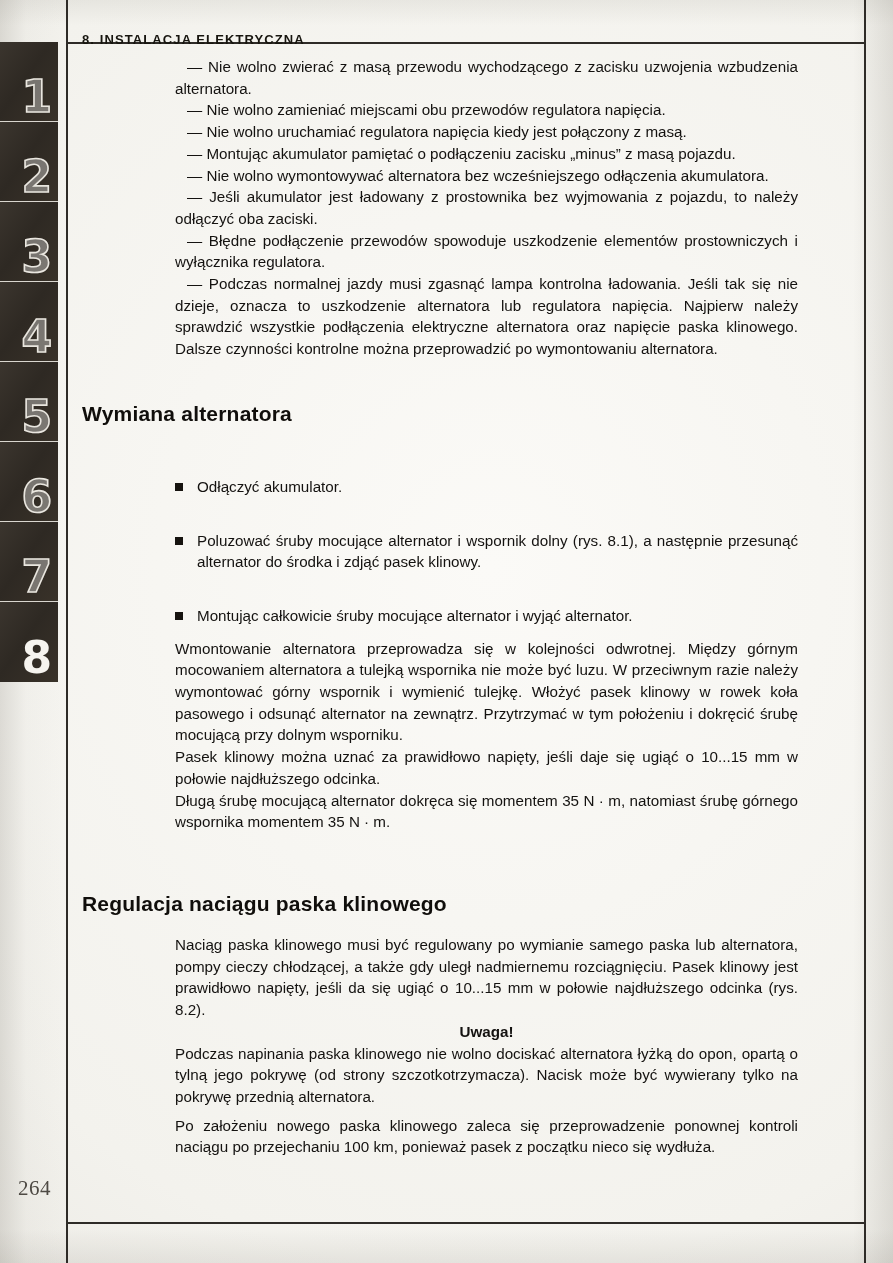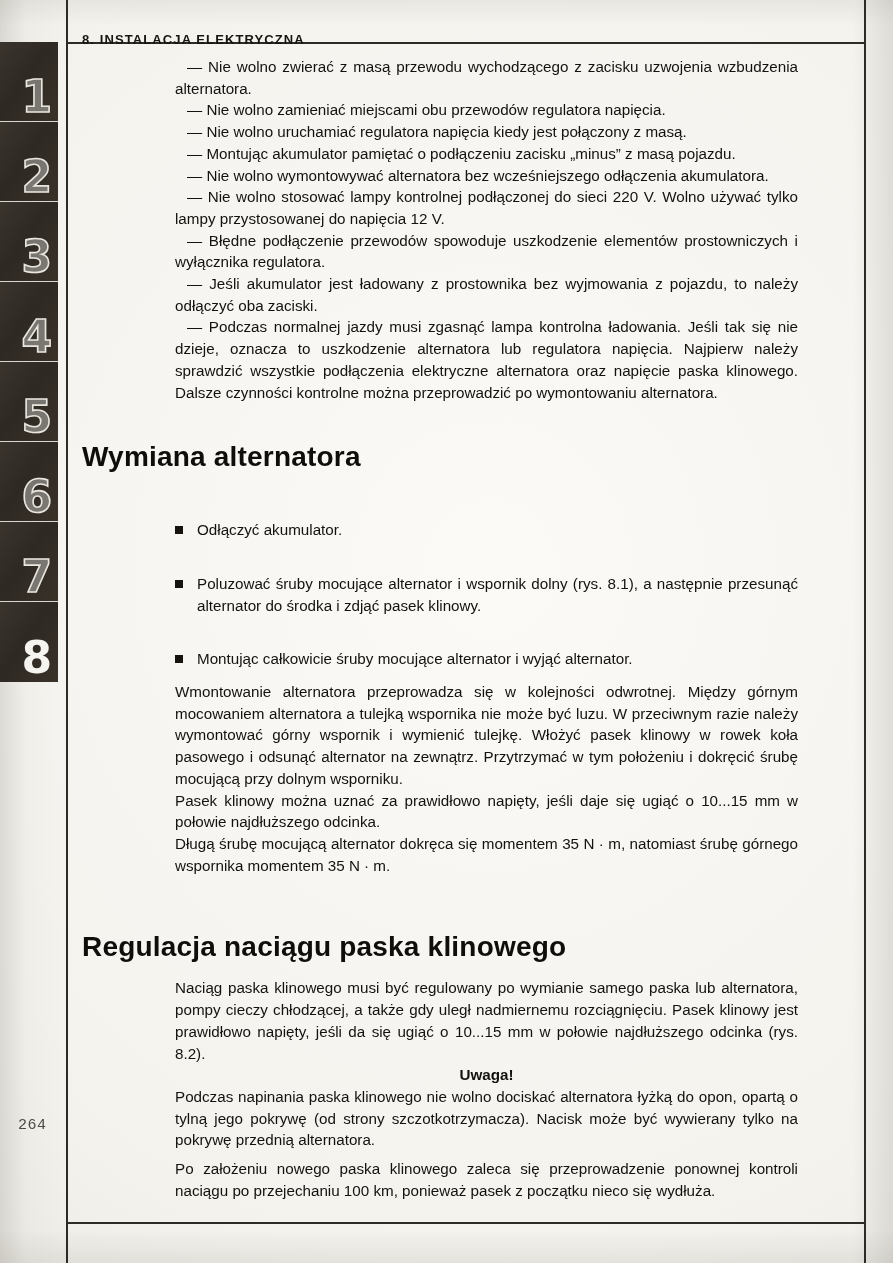--- a/index.html
+++ b/index.html
@@ -209,7 +209,6 @@
       <p class="dash">— Nie wolno uruchamiać regulatora napięcia kiedy jest połączony z masą.</p>
       <p class="dash">— Montując akumulator pamiętać o podłączeniu zacisku „minus” z masą pojazdu.</p>
       <p class="dash">— Nie wolno wymontowywać alternatora bez wcześniejszego odłączenia akumulatora.</p>
-      <p class="dash">— Nie wolno stosować lampy kontrolnej podłączonej do sieci 220 V. Wolno używać tylko lampy przystosowanej do napięcia 12 V.</p>
       <p class="dash">— Błędne podłączenie przewodów spowoduje uszkodzenie elementów prostowniczych i wyłącznika regulatora.</p>
       <p class="dash">— Jeśli akumulator jest ładowany z prostownika bez wyjmowania z pojazdu, to należy odłączyć oba zaciski.</p>
       <p class="dash">— Podczas normalnej jazdy musi zgasnąć lampa kontrolna ładowania. Jeśli tak się nie dzieje, oznacza to uszkodzenie alternatora lub regulatora napięcia. Najpierw należy sprawdzić wszystkie podłączenia elektryczne alternatora oraz napięcie paska klinowego. Dalsze czynności kontrolne można przeprowadzić po wymontowaniu alternatora.</p>

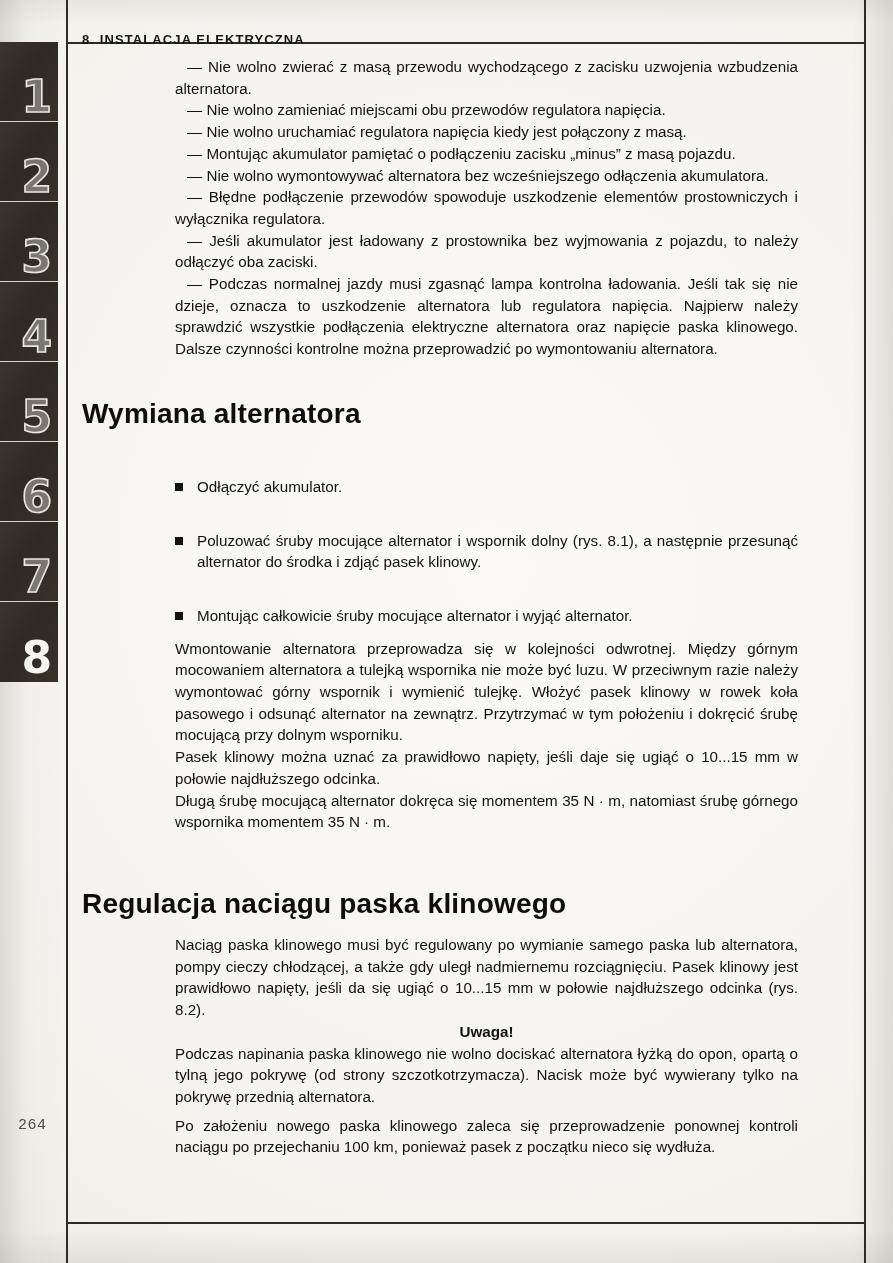--- a/index.html
+++ b/index.html
@@ -209,8 +209,8 @@
       <p class="dash">— Nie wolno uruchamiać regulatora napięcia kiedy jest połączony z masą.</p>
       <p class="dash">— Montując akumulator pamiętać o podłączeniu zacisku „minus” z masą pojazdu.</p>
       <p class="dash">— Nie wolno wymontowywać alternatora bez wcześniejszego odłączenia akumulatora.</p>
+      <p class="dash">— Jeśli akumulator jest ładowany z prostownika bez wyjmowania z pojazdu, to należy odłączyć oba zaciski.</p>
       <p class="dash">— Błędne podłączenie przewodów spowoduje uszkodzenie elementów prostowniczych i wyłącznika regulatora.</p>
-      <p class="dash">— Jeśli akumulator jest ładowany z prostownika bez wyjmowania z pojazdu, to należy odłączyć oba zaciski.</p>
       <p class="dash">— Podczas normalnej jazdy musi zgasnąć lampa kontrolna ładowania. Jeśli tak się nie dzieje, oznacza to uszkodzenie alternatora lub regulatora napięcia. Najpierw należy sprawdzić wszystkie podłączenia elektryczne alternatora oraz napięcie paska klinowego. Dalsze czynności kontrolne można przeprowadzić po wymontowaniu alternatora.</p>
 
     </div>

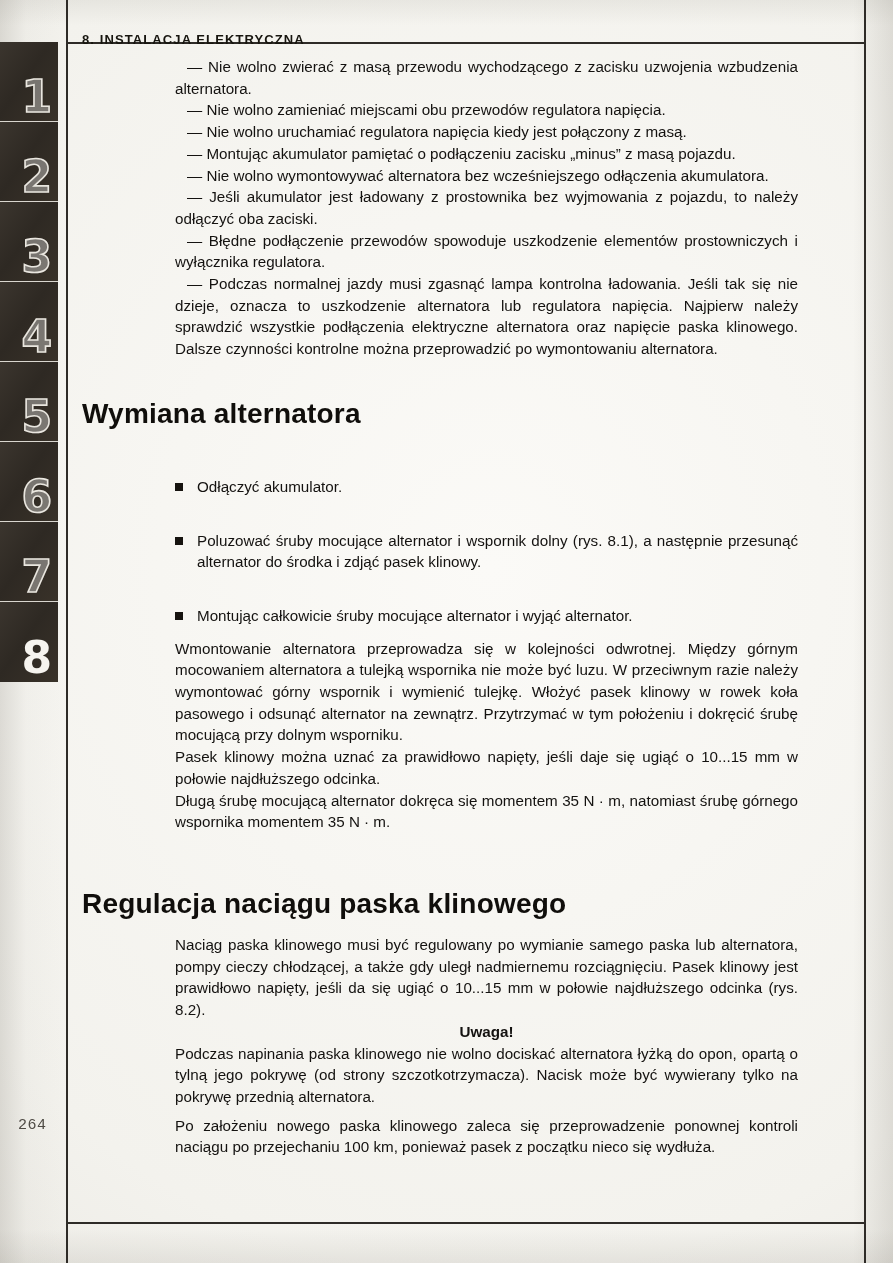--- a/index.html
+++ b/index.html
@@ -122,7 +122,7 @@
 
   h2.section{
     margin:0;
-    font-size:28px;
+    font-size:21px;
     line-height:27px;
     font-weight:bold;
     letter-spacing:.2px;

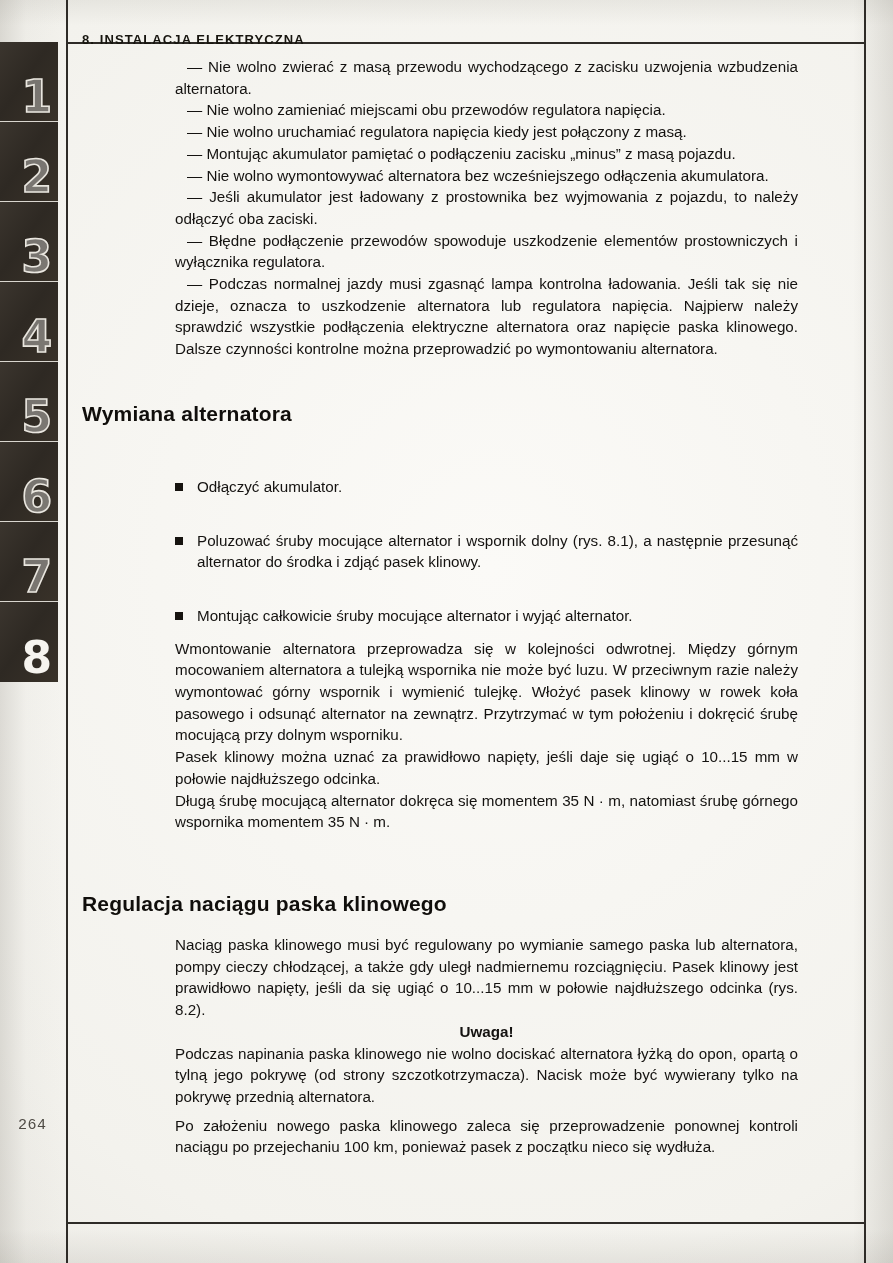--- a/index.html
+++ b/index.html
@@ -57,9 +57,9 @@
   .thumb.solid{border-bottom:none;}
 
   .page-number{
-    position:absolute;left:18px;top:1117px;
-    font-size:15px;color:#4e4a44;letter-spacing:.5px;
-    font-family:Liberation Mono, monospace;
+    position:absolute;left:18px;top:1176px;
+    font-size:21px;color:#4e4a44;letter-spacing:.5px;
+    font-family:Liberation Serif, serif;
     z-index:4;
   }
 

